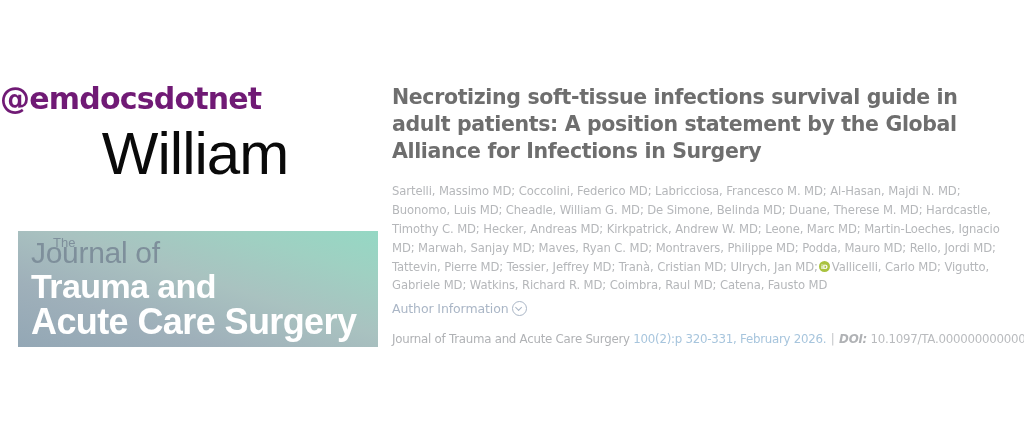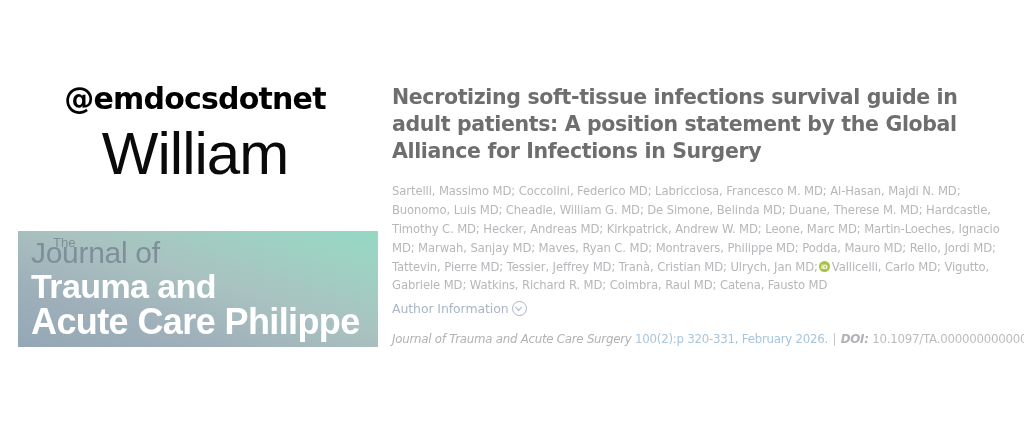--- a/index.html
+++ b/index.html
@@ -36,8 +36,7 @@
     left: 0;
     top: 84px;
     width: 390px;
-    text-align: center;
-    color: #000000;
+    color: #701a75;
     font-family: "DejaVu Sans", sans-serif;
     font-weight: bold;
     font-size: 30px;

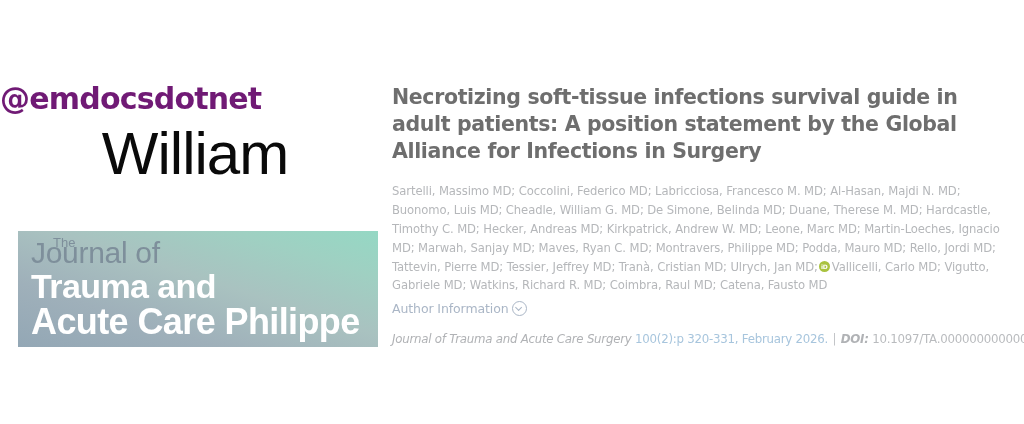--- a/index.html
+++ b/index.html
@@ -263,7 +263,7 @@
           <span class="jl-journalof">Journal of</span>
         </div>
         <div class="jl-line2">Trauma and</div>
-        <div class="jl-line3">Acute Care Philippe</div>
+        <div class="jl-line3">Acute Care Surgery</div>
       </div>
     </div>
 

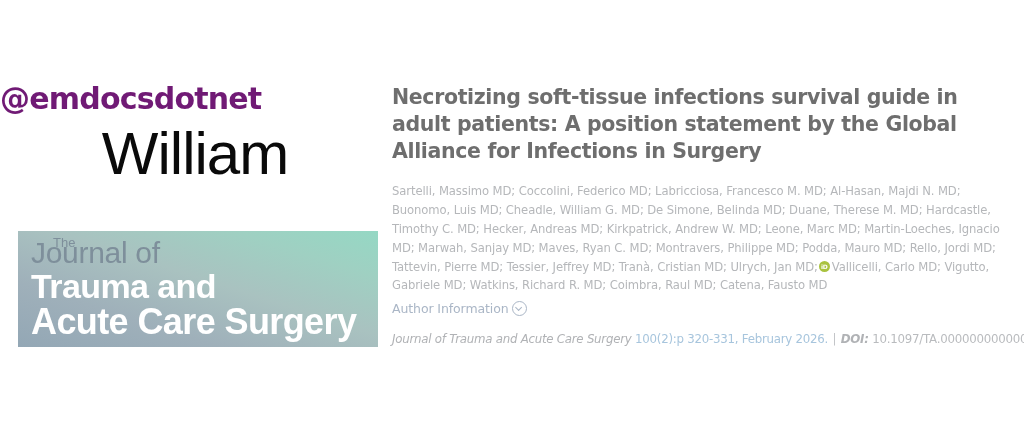--- a/index.html
+++ b/index.html
@@ -226,7 +226,6 @@
     letter-spacing: -0.25px;
   }
   .cit-journal {
-    font-style: italic;
     color: #b0b2b5;
   }
   .cit-volume {

